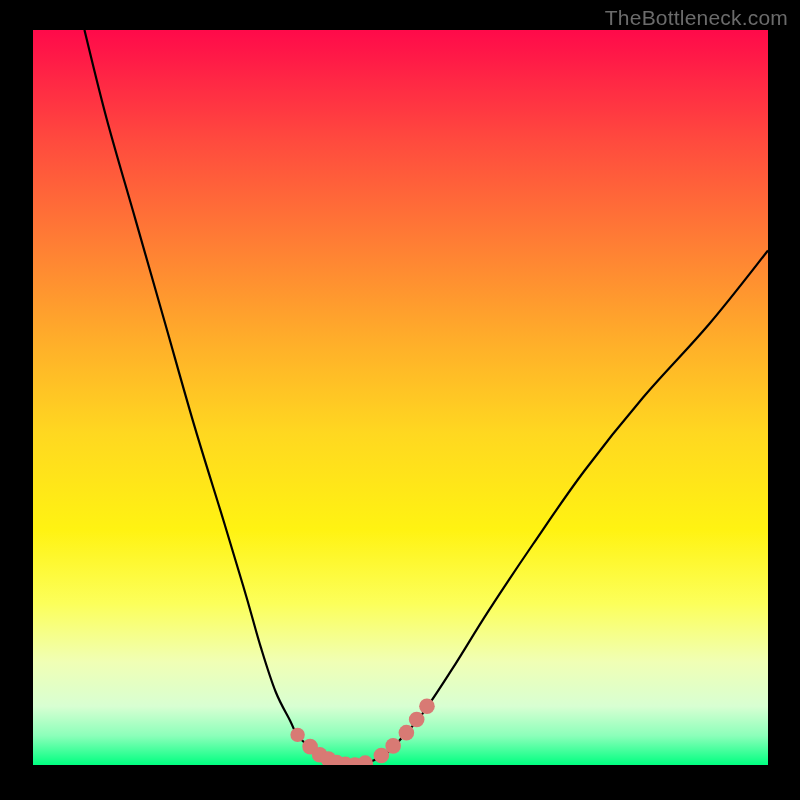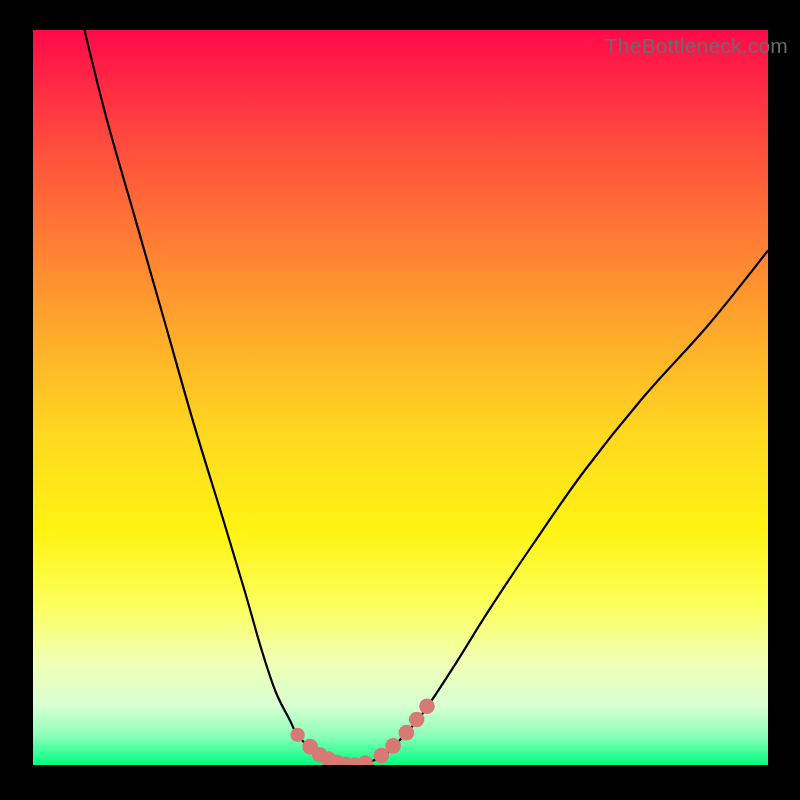--- a/index.html
+++ b/index.html
@@ -38,7 +38,6 @@
     font-size: 21px;
     letter-spacing: 0.2px;
     font-weight: 500;
-    margin-top: 28px;
   }
   svg.curve {
     position: absolute;

